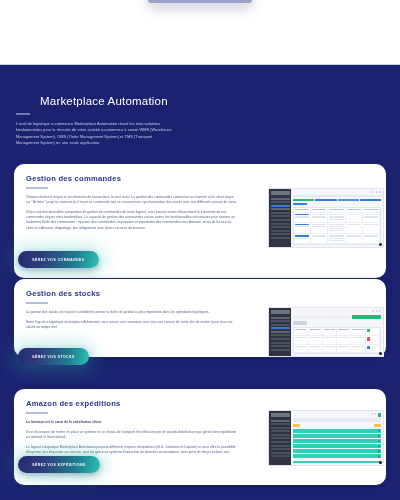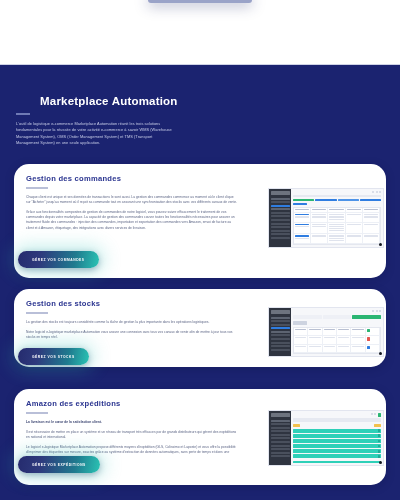--- a/index.html
+++ b/index.html
@@ -31,7 +31,7 @@
 
   .hero { position: absolute; top: 95px; left: 16px; width: 330px; }
   .hero-title {
-    font-size: 11.5px; font-weight: 700; color: #ffffff;
+    font-size: 11.5px; font-weight: 400; color: #ffffff;
     letter-spacing: .2px;
     padding-left: 24px;
   }

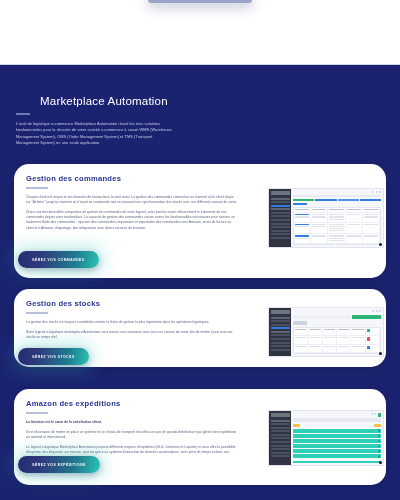--- a/index.html
+++ b/index.html
@@ -45,7 +45,7 @@
   .card {
     position: absolute; left: 14px; width: 372px;
     background: #ffffff;
-    border-radius: 15px;
+    border-radius: 10px;
     box-shadow: 0 2px 10px rgba(10,15,60,.22);
   }
   #card-orders    { top: 164px; height: 114px; }

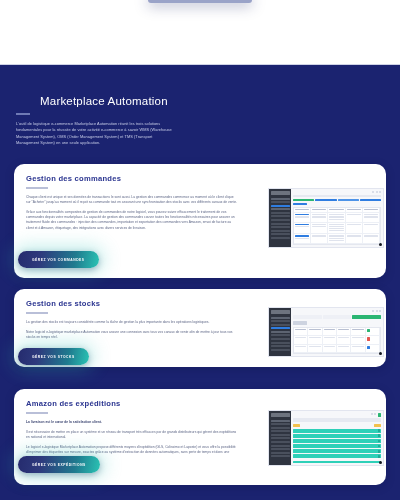--- a/index.html
+++ b/index.html
@@ -49,7 +49,7 @@
     box-shadow: 0 2px 10px rgba(10,15,60,.22);
   }
   #card-orders    { top: 164px; height: 114px; }
-  #card-stocks    { top: 289px; height: 78px;  }
+  #card-stocks    { top: 279px; height: 78px;  }
   #card-shipments { top: 389px; height: 96px;  }
 
   .card-inner { padding: 10px 12px 8px 12px; position: relative; height: 100%; }

